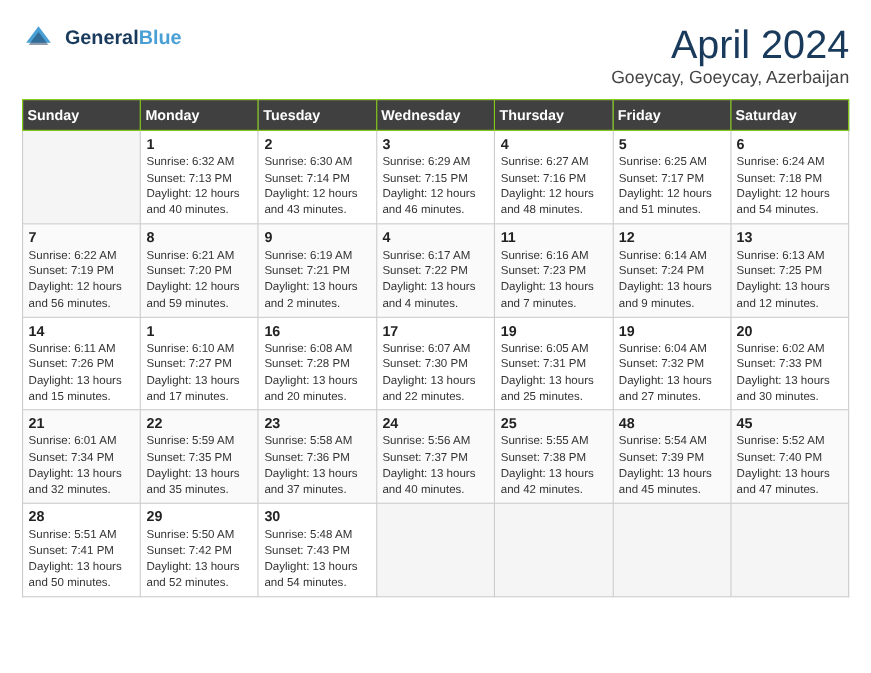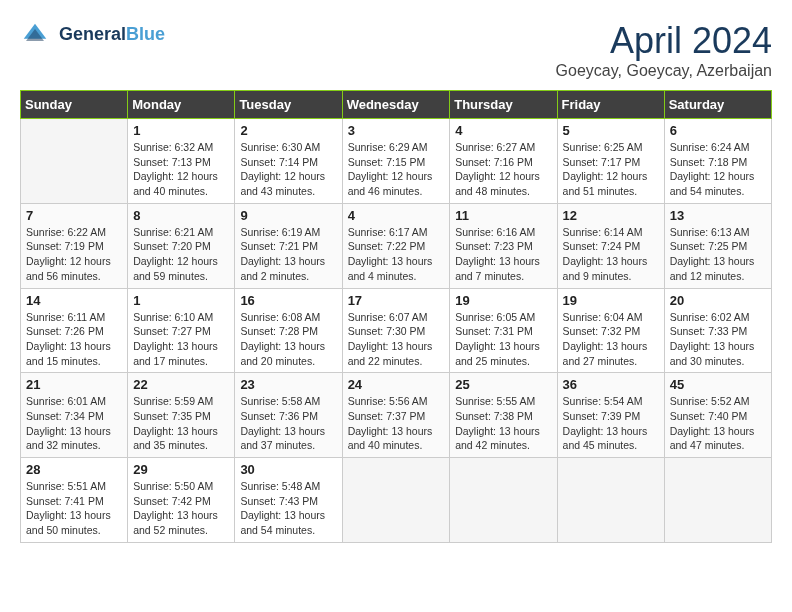--- a/index.html
+++ b/index.html
@@ -234,7 +234,7 @@
         <span class="day-detail">Sunrise: 5:55 AM<br>Sunset: 7:38 PM<br>Daylight: 13 hours and 42 minutes.</span>
       </td>
         <td>
-        <span class="day-num">36</span>
+        <span class="day-num">48</span>
         <span class="day-detail">Sunrise: 5:54 AM<br>Sunset: 7:39 PM<br>Daylight: 13 hours and 45 minutes.</span>
       </td>
         <td>

